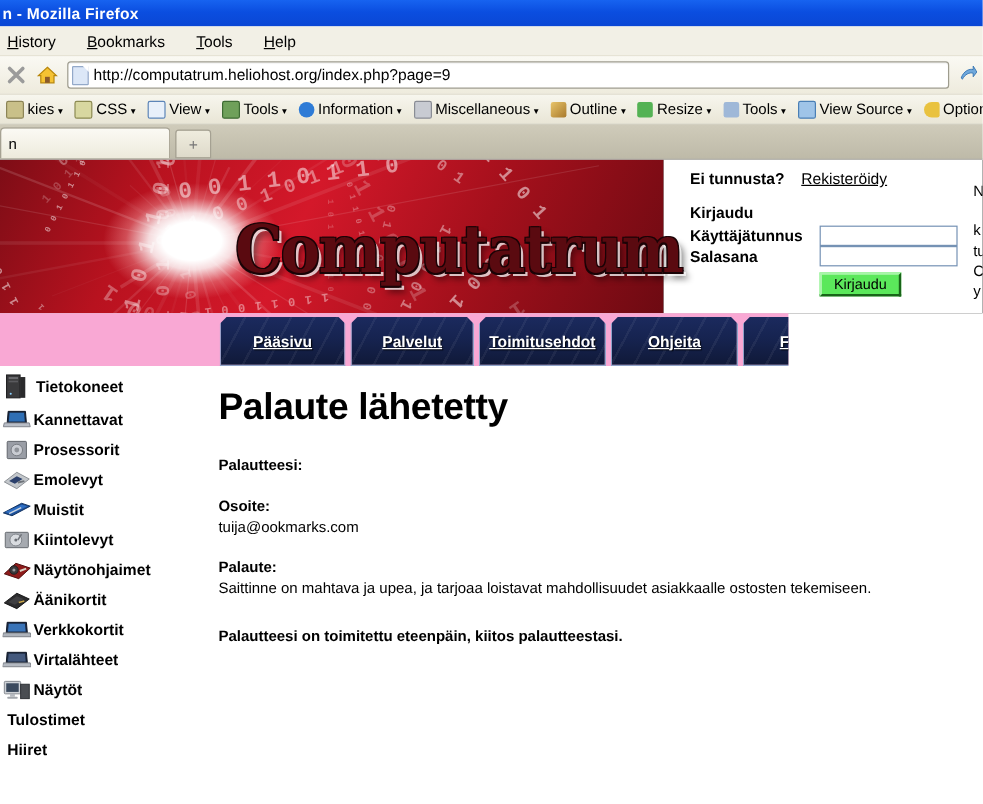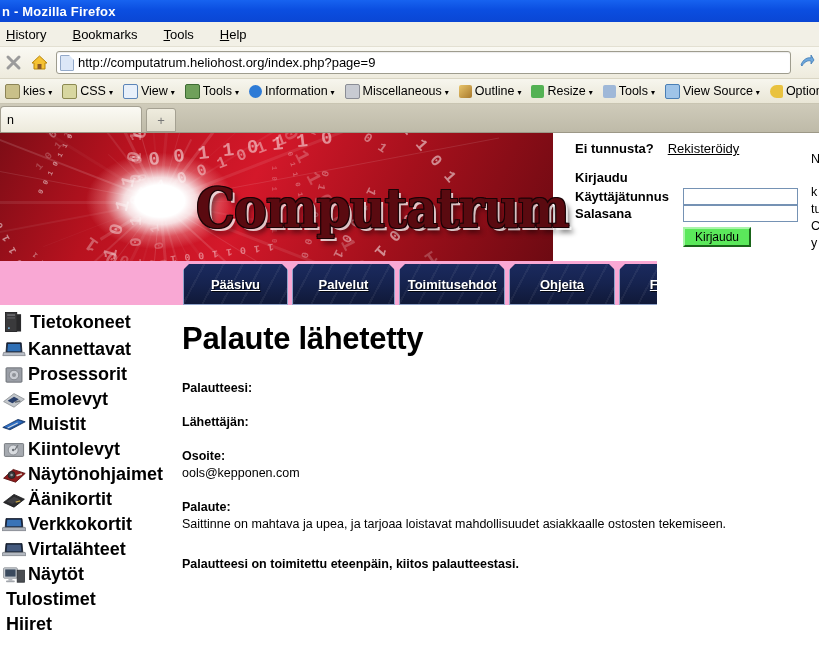--- a/index.html
+++ b/index.html
@@ -207,7 +207,7 @@
   }
   .sb-item.tall{height:30px;}
   .sb-label{
-    font-size:18px;font-weight:bold;color:#000;white-space:nowrap;
+    font-size:13px;font-weight:bold;color:#000;white-space:nowrap;
   }
   .thumb{
     flex:0 0 auto;position:relative;overflow:hidden;

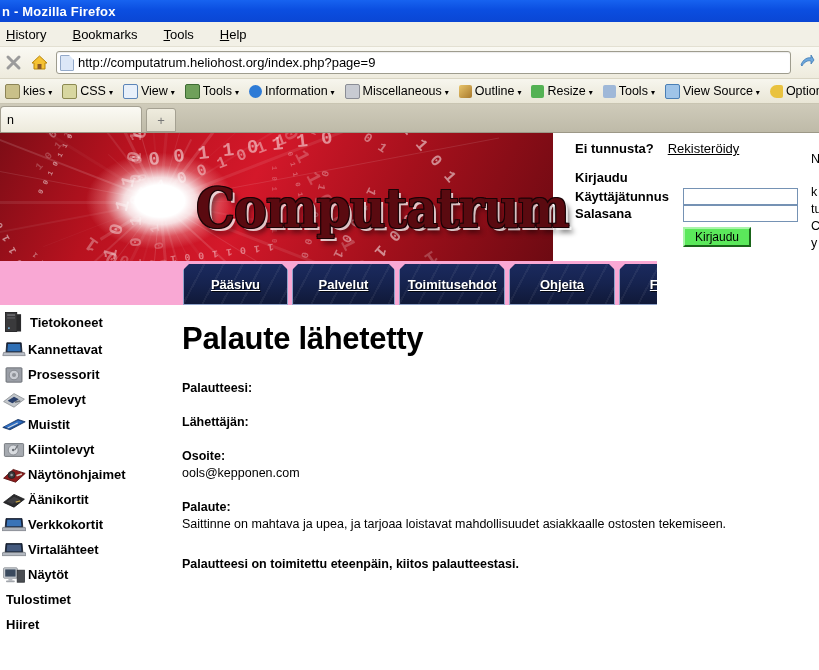--- a/index.html
+++ b/index.html
@@ -566,7 +566,6 @@
         </div>
 
         <div class="blk">
-          <div class="blabel">Lähettäjän:</div>
         </div>
 
         <div class="blk">

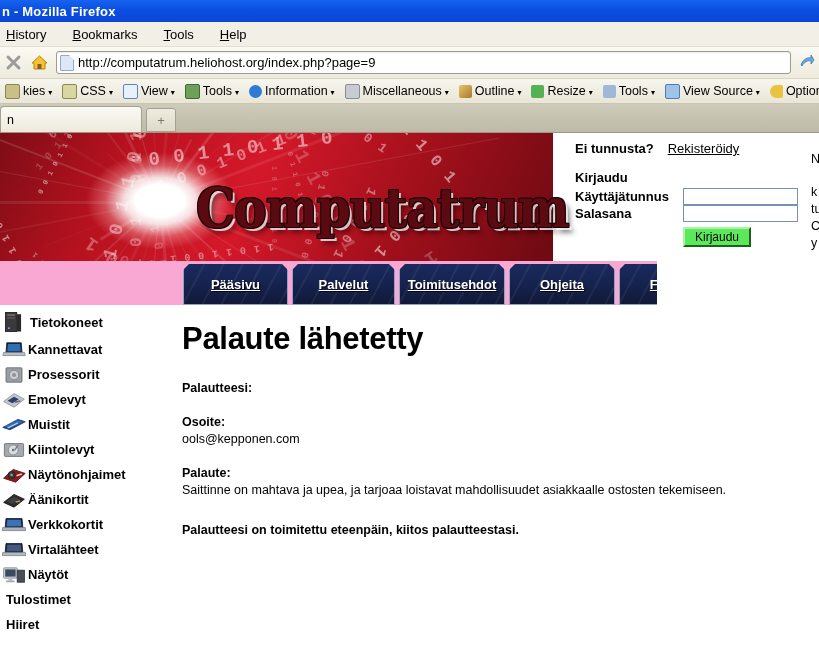--- a/index.html
+++ b/index.html
@@ -570,7 +570,7 @@
 
         <div class="blk">
           <div class="blabel">Osoite:</div>
-          <div class="bvalue">ools@kepponen.com</div>
+          <div class="bvalue">tuija@ookmarks.com</div>
         </div>
 
         <div class="blk">

